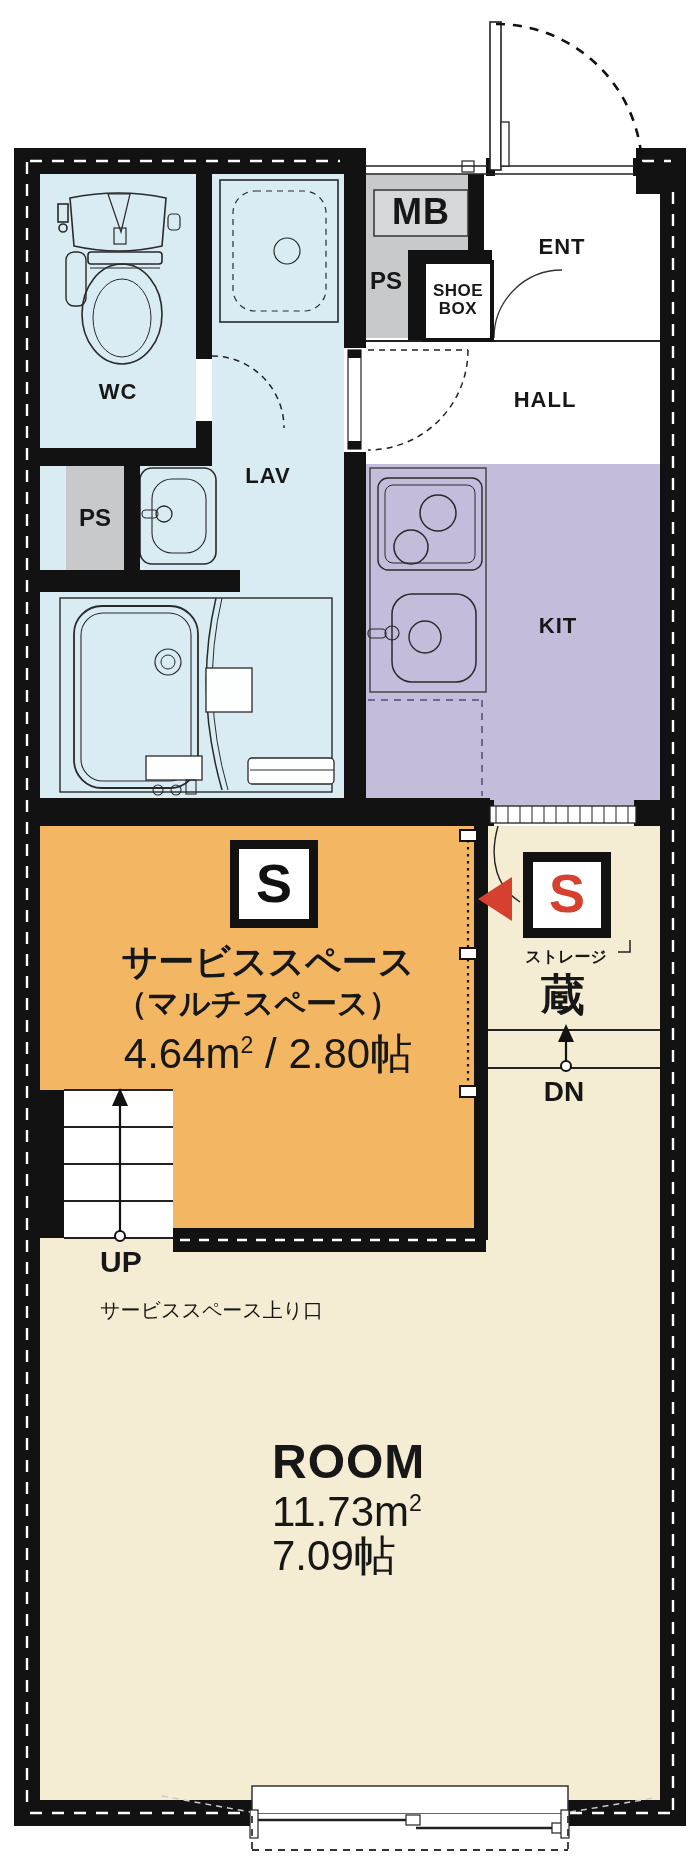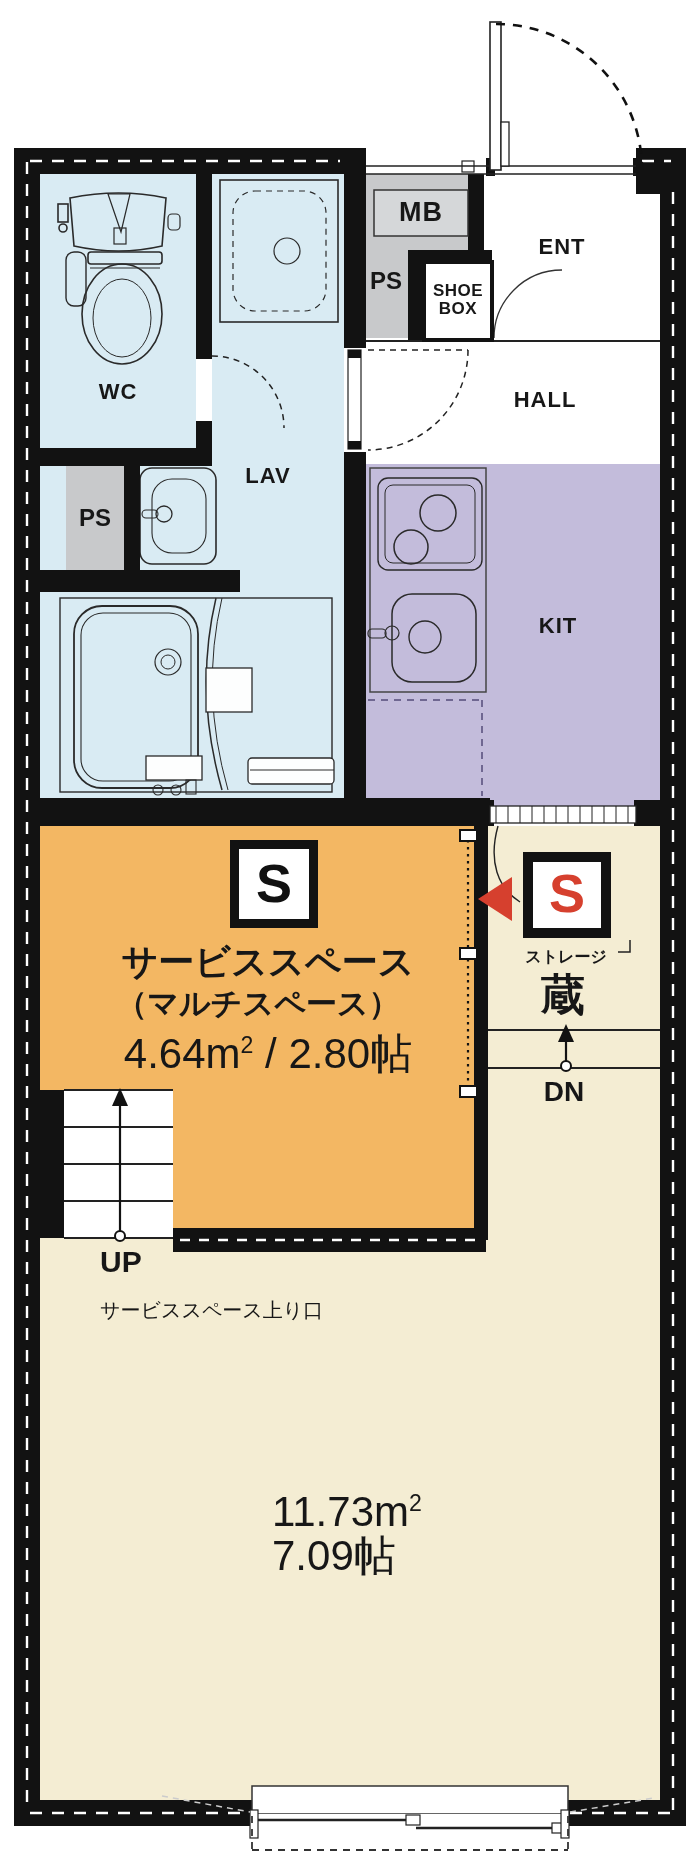--- a/index.html
+++ b/index.html
@@ -12,7 +12,7 @@
   .f34{font-size:22px;letter-spacing:1px;}
   .f33{font-size:33px;letter-spacing:1px;}
   .f28{font-size:28px;}
-  .f27{font-size:27px;letter-spacing:1px;}
+  .f27{font-size:36px;letter-spacing:1px;}
   .f24{font-size:24px;}
   .f17{font-size:17px;letter-spacing:.5px;}
   .f30{font-size:30px;}

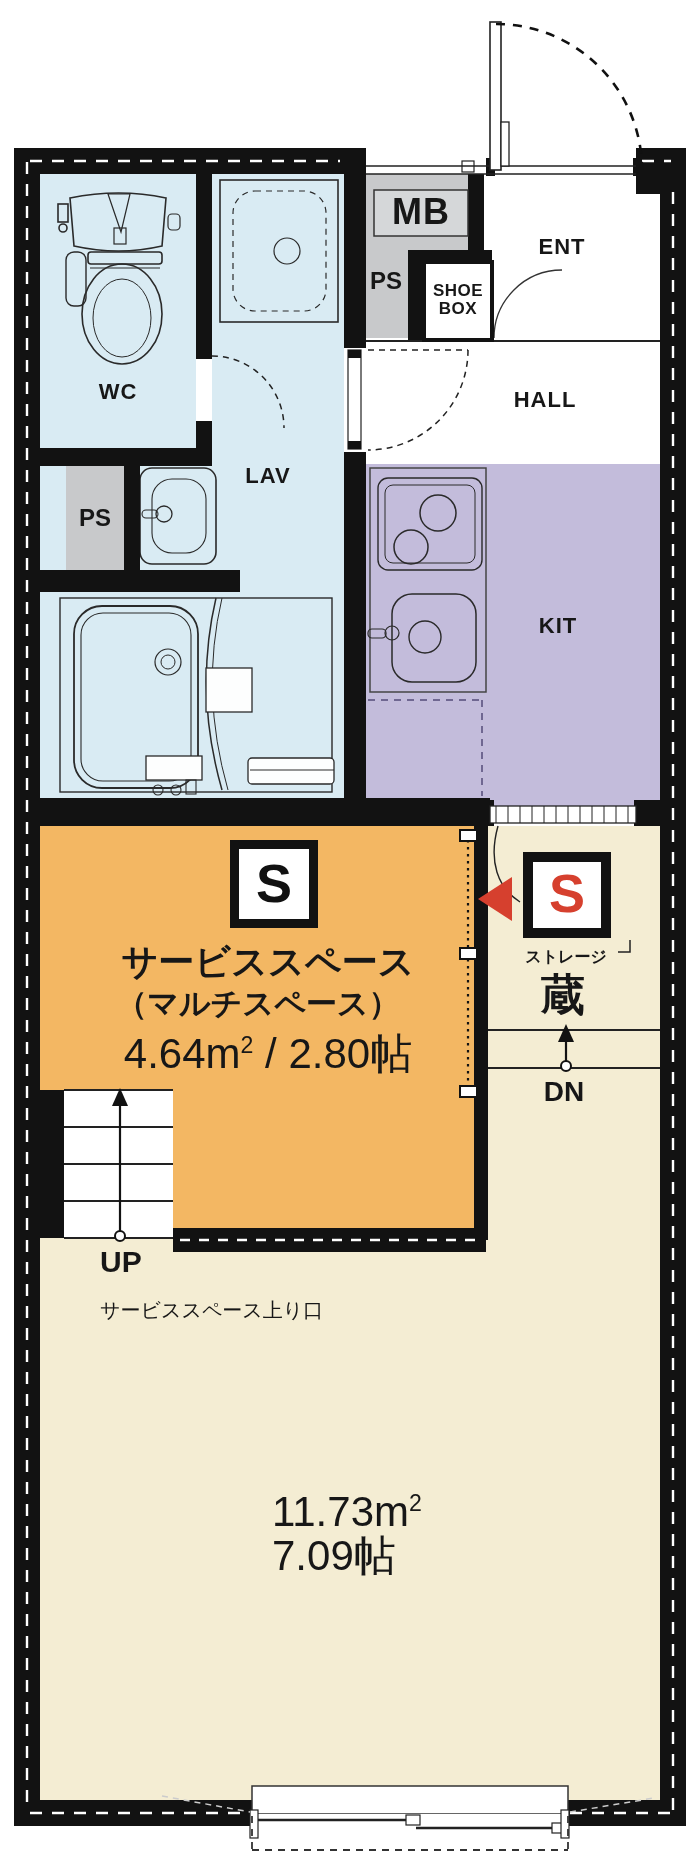--- a/index.html
+++ b/index.html
@@ -271,6 +271,7 @@
 <div class="lbl left f30" style="left:100px;top:1262px">UP</div>
 <div class="lbl left note20" style="left:100px;top:1290px">サービススペース上り口</div>
 
+<div class="lbl left room48" style="left:272px;top:1462px">ROOM</div>
 <div class="lbl left num42" style="left:272px;top:1512px"><span>11.73m</span><sup>2</sup></div>
 <div class="lbl left num42" style="left:272px;top:1556px">7.09帖</div>
 

